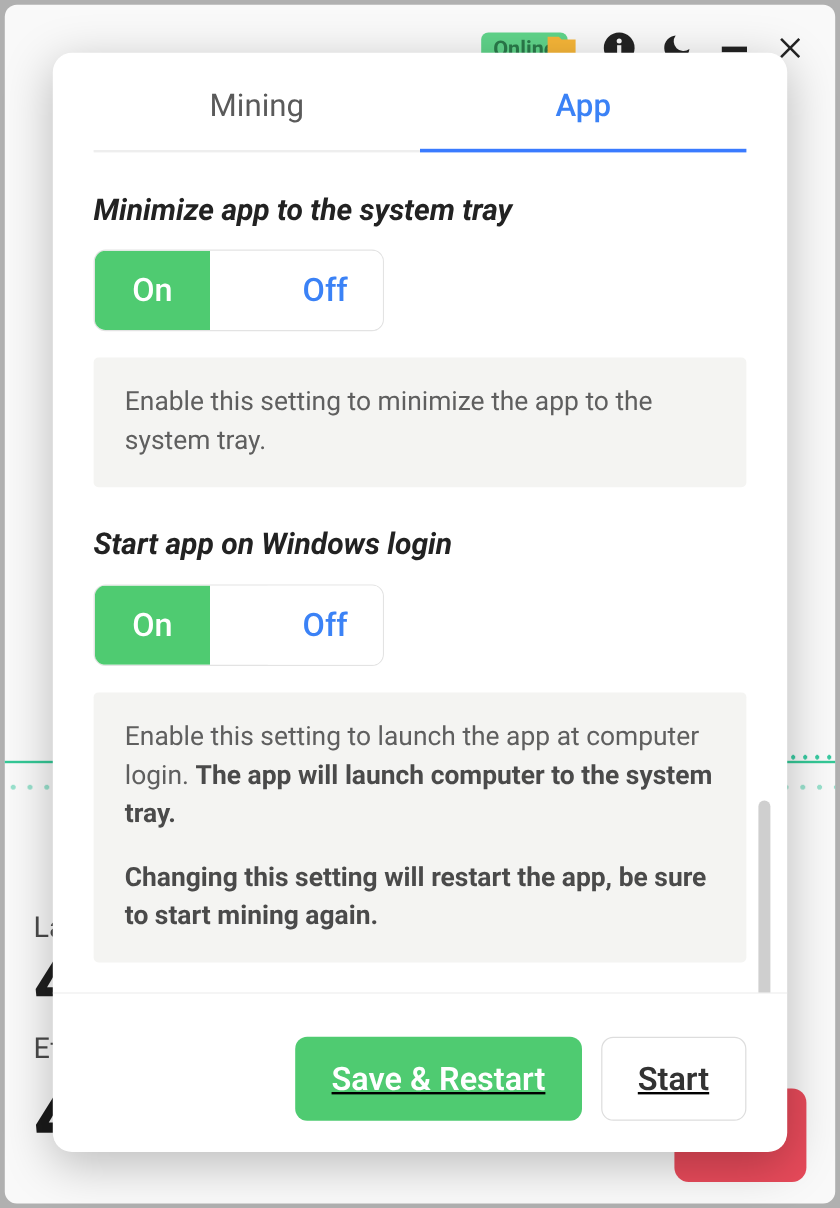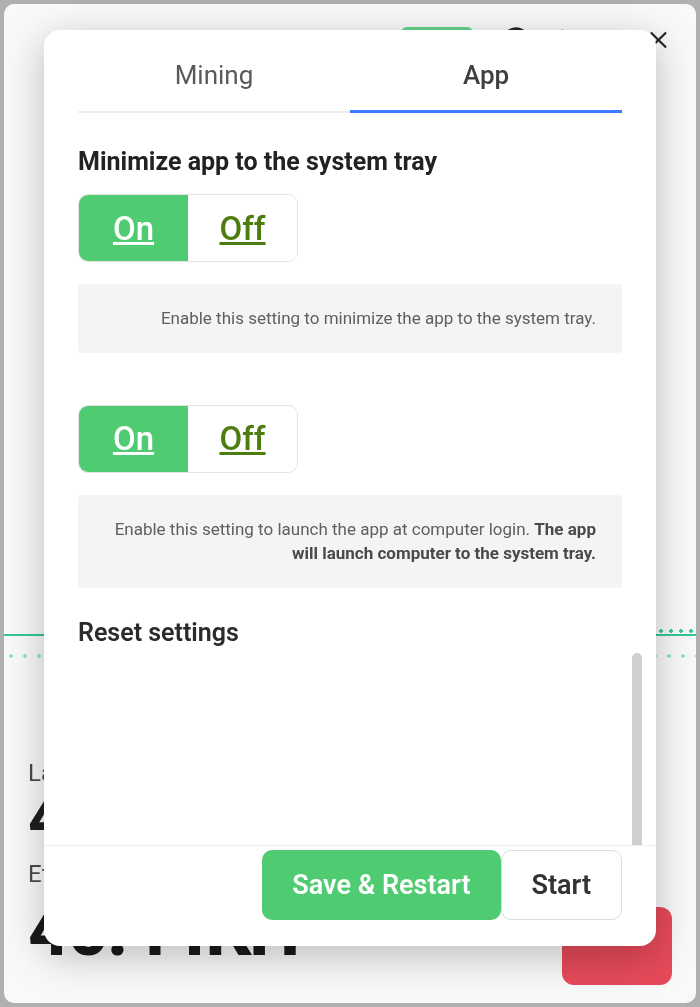--- a/index.html
+++ b/index.html
@@ -59,7 +59,7 @@
 
   
   .modal {
-    position: absolute; top: 30px; left: 44px; right: 44px;
+    position: absolute; top: 44px; left: 44px; right: 44px;
     height: 916px;
     background: #fff; border-radius: 16px;
     box-shadow: 0 10px 40px rgba(0,0,0,0.25);

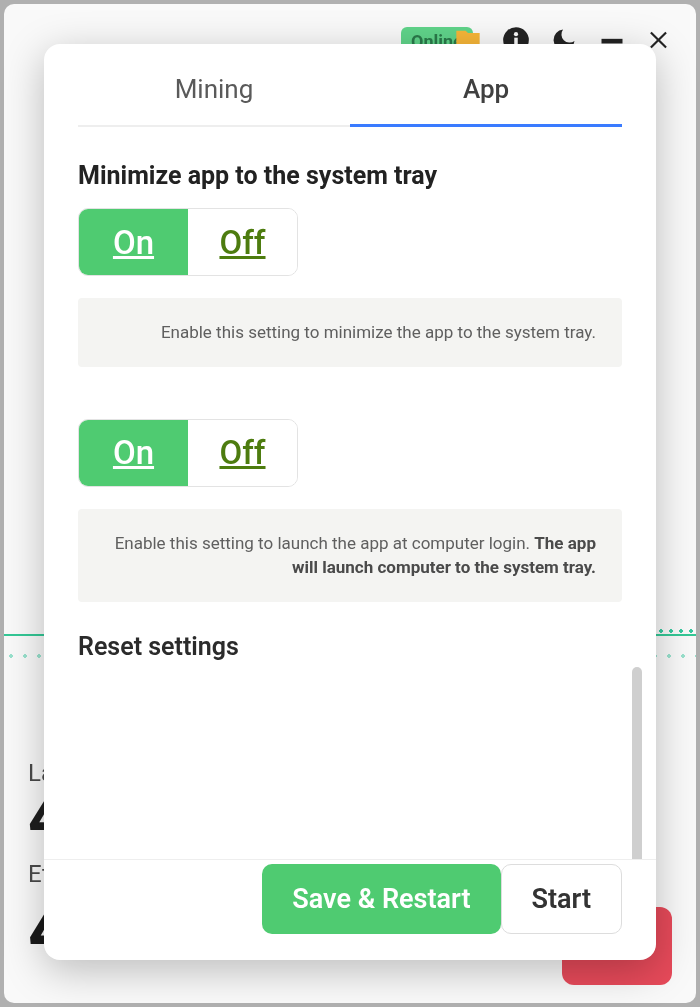--- a/index.html
+++ b/index.html
@@ -74,7 +74,7 @@
     color:#5a5a5a; border-bottom: 2px solid #eee; cursor:pointer;
   }
   .tabs .tab.active {
-    color:#404040; border-bottom: 3px solid #3a7bff; font-weight:500;text-align:center;
+    color:#3b82f6; border-bottom: 3px solid #3a7bff; font-weight:500;text-align:center;
   }
   .modal-body {
     flex:1; overflow:hidden; position:relative;

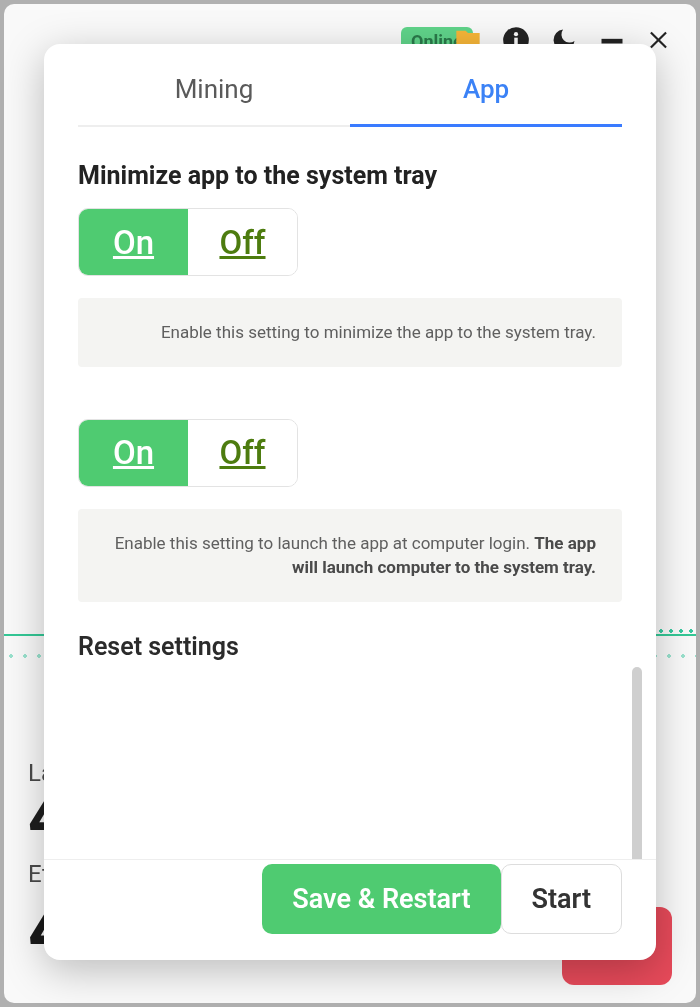--- a/index.html
+++ b/index.html
@@ -85,7 +85,7 @@
     background:#cfcfcf; border-radius:5px;
   }
   .setting-title {
-    font-size:25px; font-weight:700; color:#222; margin-top:2px;
+    font-size:25px; font-weight:700; color:#222; margin-top:2px;font-style:italic;
   }
   .segmented {
     display:inline-flex; margin-top:18px; border-radius:10px; overflow:hidden;

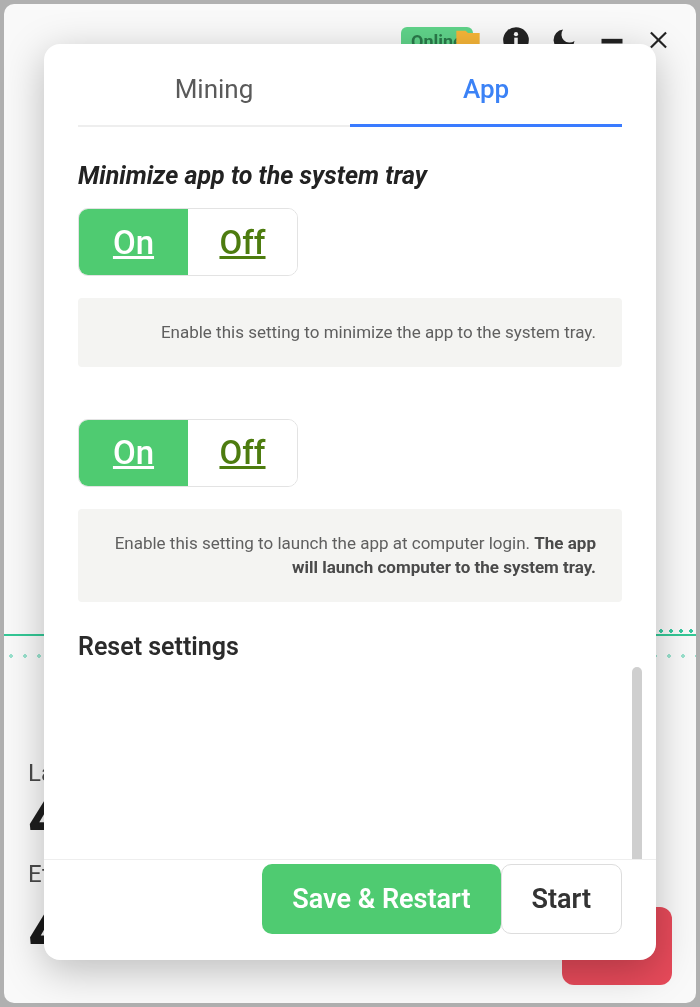--- a/index.html
+++ b/index.html
@@ -92,8 +92,8 @@
     border:1px solid #e3e3e3; height:68px;
   }
   .segmented .opt {
-    width:109px; display:flex; align-items:center; justify-content:center;
-    font-size:33px; font-weight:500; background:#fff; cursor:pointer;text-decoration:underline;
+    width:96px; display:flex; align-items:center; justify-content:center;
+    font-size:27px; font-weight:500; background:#fff; cursor:pointer;
   }
   .segmented .opt.on { background:#4fcb71; color:#fff; }
   .segmented .opt.off { color:#4d7c0f; }

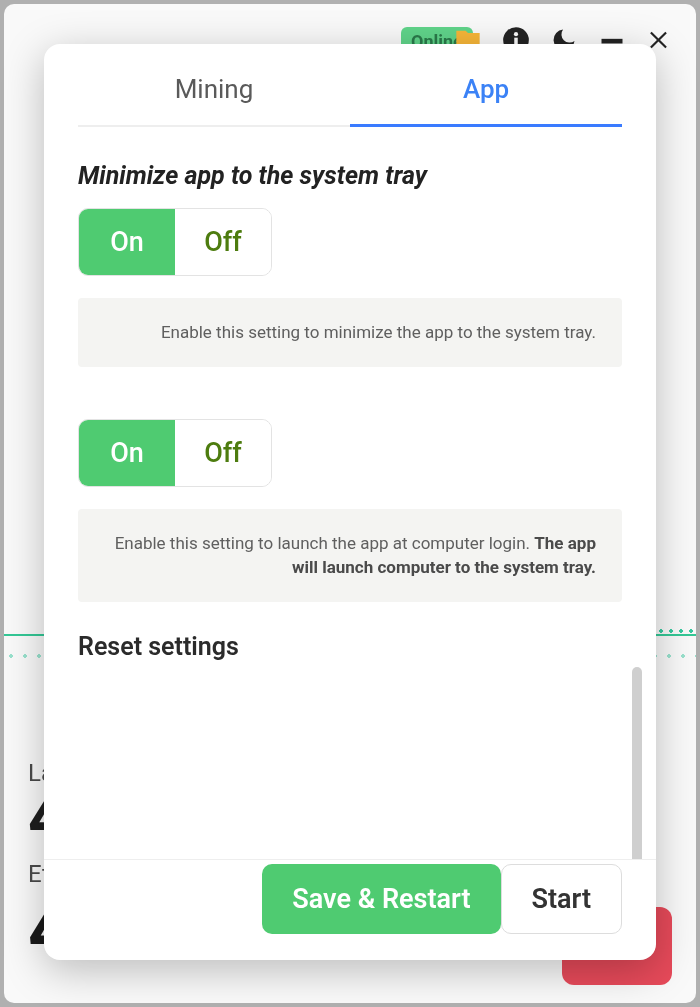--- a/index.html
+++ b/index.html
@@ -96,7 +96,7 @@
     font-size:27px; font-weight:500; background:#fff; cursor:pointer;
   }
   .segmented .opt.on { background:#4fcb71; color:#fff; }
-  .segmented .opt.off { color:#4d7c0f; }
+  .segmented .opt.off { color:#3b82f6;margin-left:48px; }
   .info-box {
     margin-top:22px; background:#f4f4f2; border-radius:4px;
     padding:22px 26px; font-size:17px; line-height:1.45; color:#5f5f5f;text-align:right;

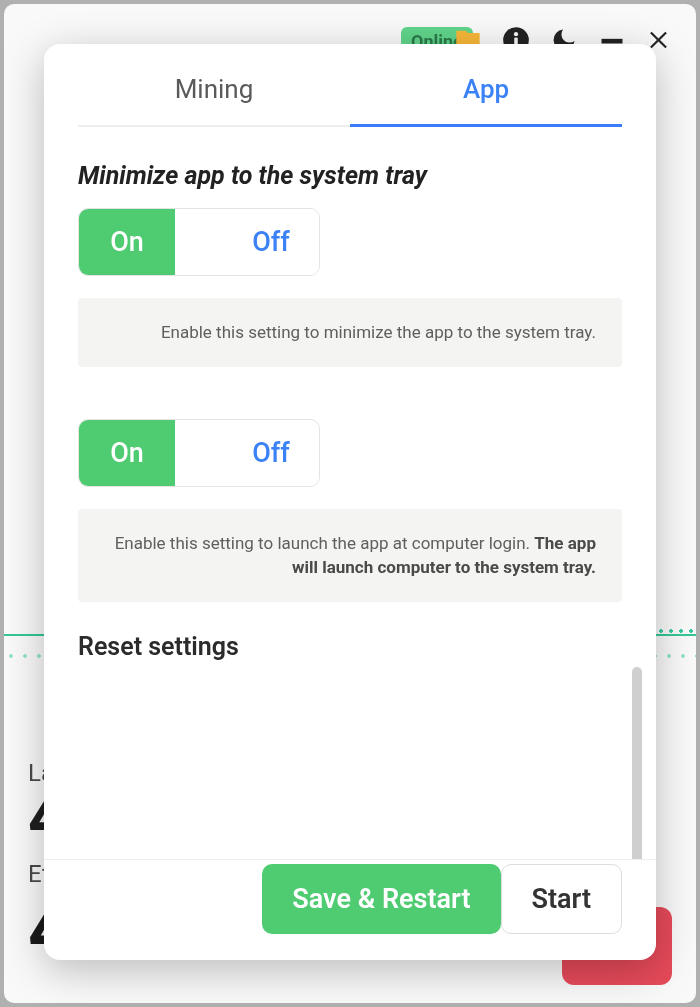--- a/index.html
+++ b/index.html
@@ -99,7 +99,7 @@
   .segmented .opt.off { color:#3b82f6;margin-left:48px; }
   .info-box {
     margin-top:22px; background:#f4f4f2; border-radius:4px;
-    padding:22px 26px; font-size:17px; line-height:1.45; color:#5f5f5f;text-align:right;
+    padding:22px 26px; font-size:22px; line-height:1.45; color:#5f5f5f;
   }
   .info-box .part { display:inline; }
   .info-box .bold { font-weight:700; color:#4a4a4a; }

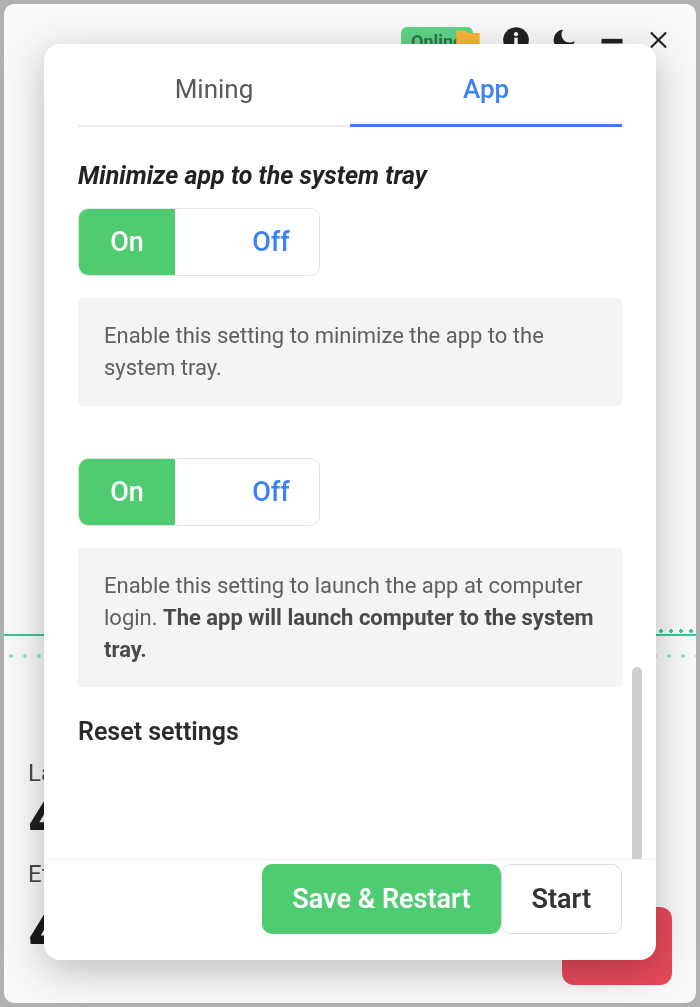--- a/index.html
+++ b/index.html
@@ -185,6 +185,7 @@
     </div>
 
     <div class="section">
+      <div class="setting-title">Start app on Windows login</div>
       <div class="segmented">
         <div class="opt on">On</div>
         <div class="opt off">Off</div>

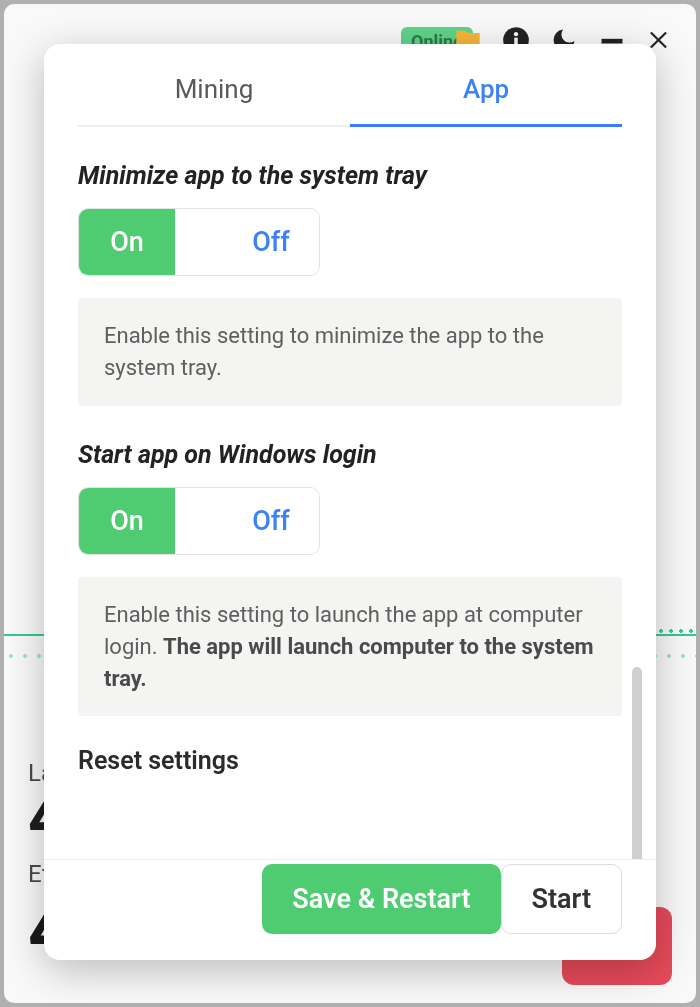--- a/index.html
+++ b/index.html
@@ -193,6 +193,7 @@
       <div class="info-box">
         <span class="part">Enable this setting to launch the app at computer login. </span>
         <span class="part bold">The app will launch computer to the system tray.</span>
+        <span class="block bold">Changing this setting will restart the app, be sure to start mining again.</span>
       </div>
     </div>
 

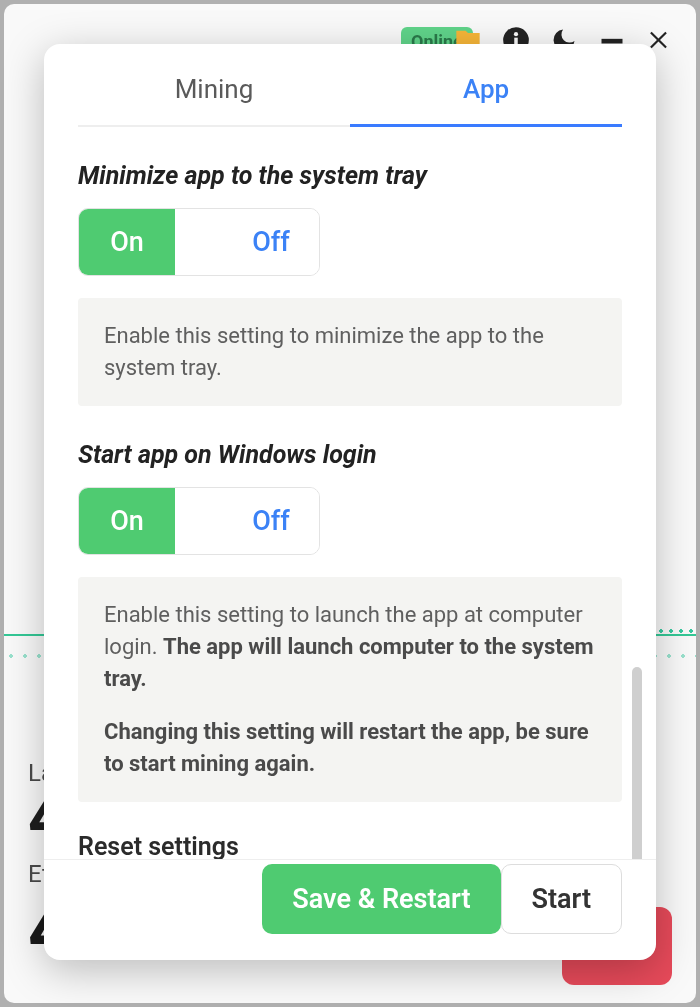--- a/index.html
+++ b/index.html
@@ -109,8 +109,8 @@
     margin-top:30px; font-size:25px; font-weight:600; color:#2b2b2b;
   }
   .modal-footer {
-    border-top:1px solid #eee; padding:4px 34px 26px 34px;
-    display:flex; justify-content:flex-end; 
+    border-top:1px solid #eee; padding:36px 34px 26px 34px;
+    display:flex; justify-content:flex-end; gap:16px;text-decoration:underline;
   }
   .btn {
     height:70px; border-radius:10px; font-size:27px; font-weight:600;

